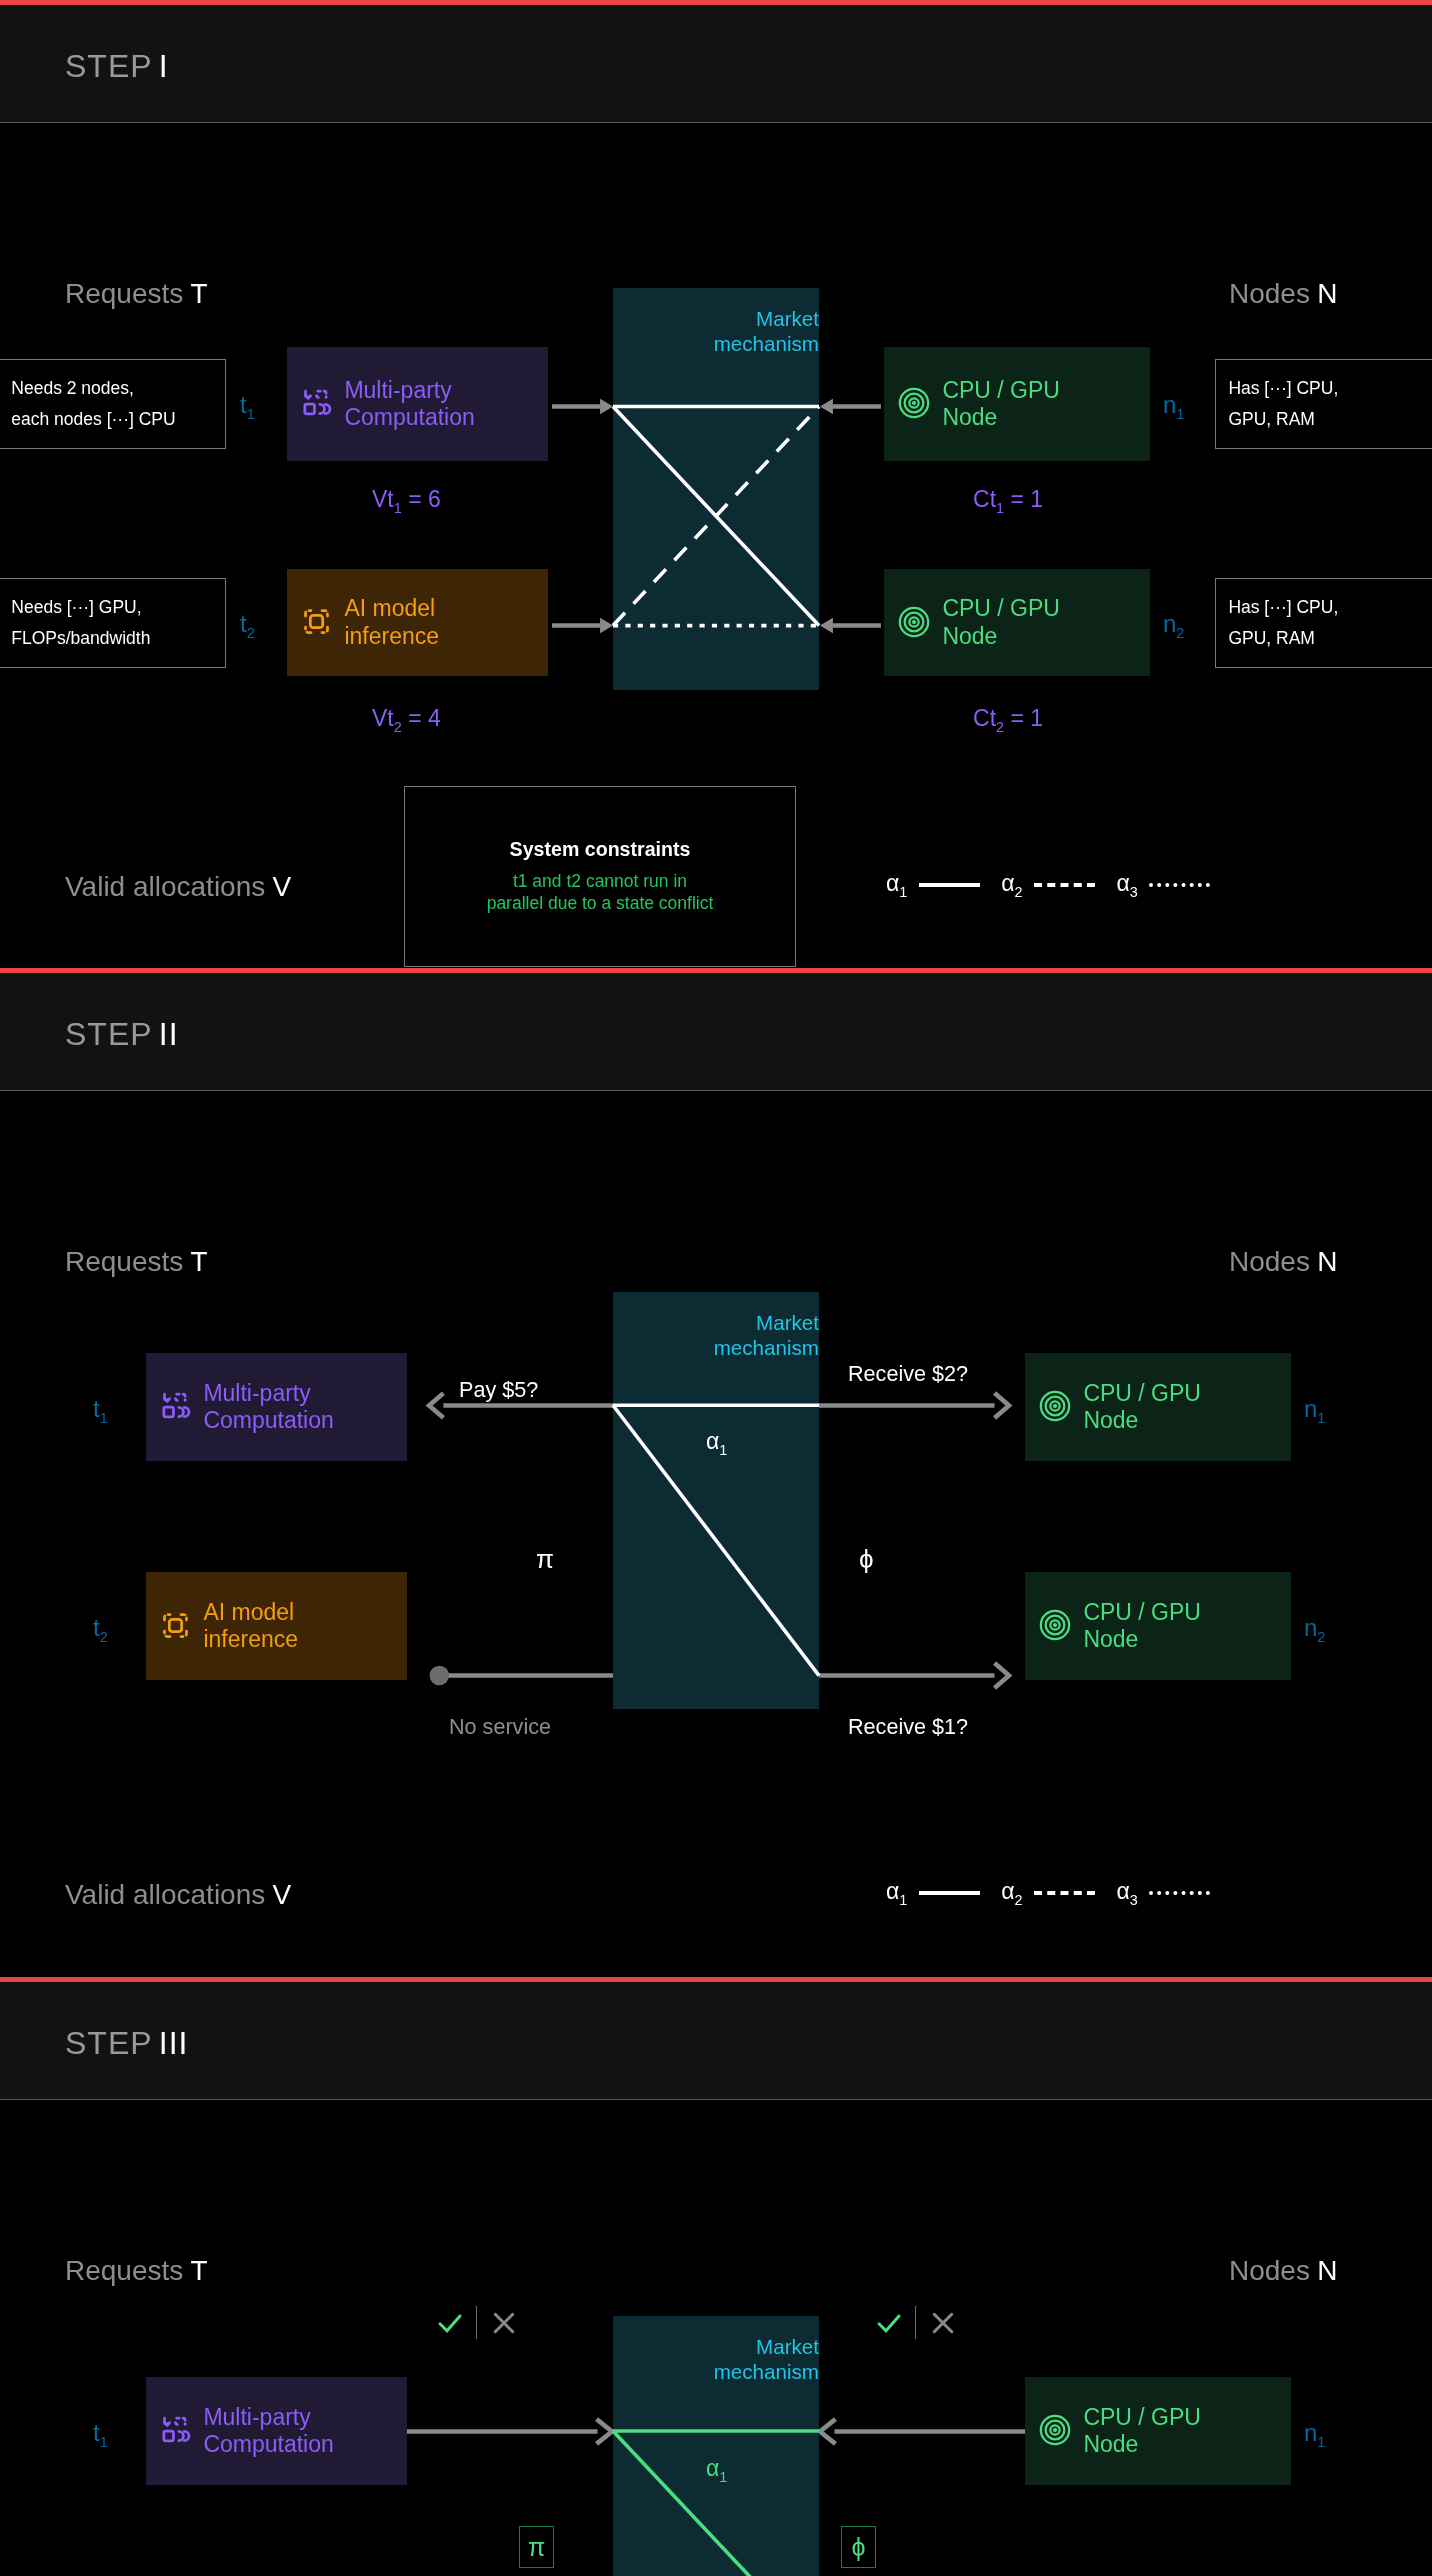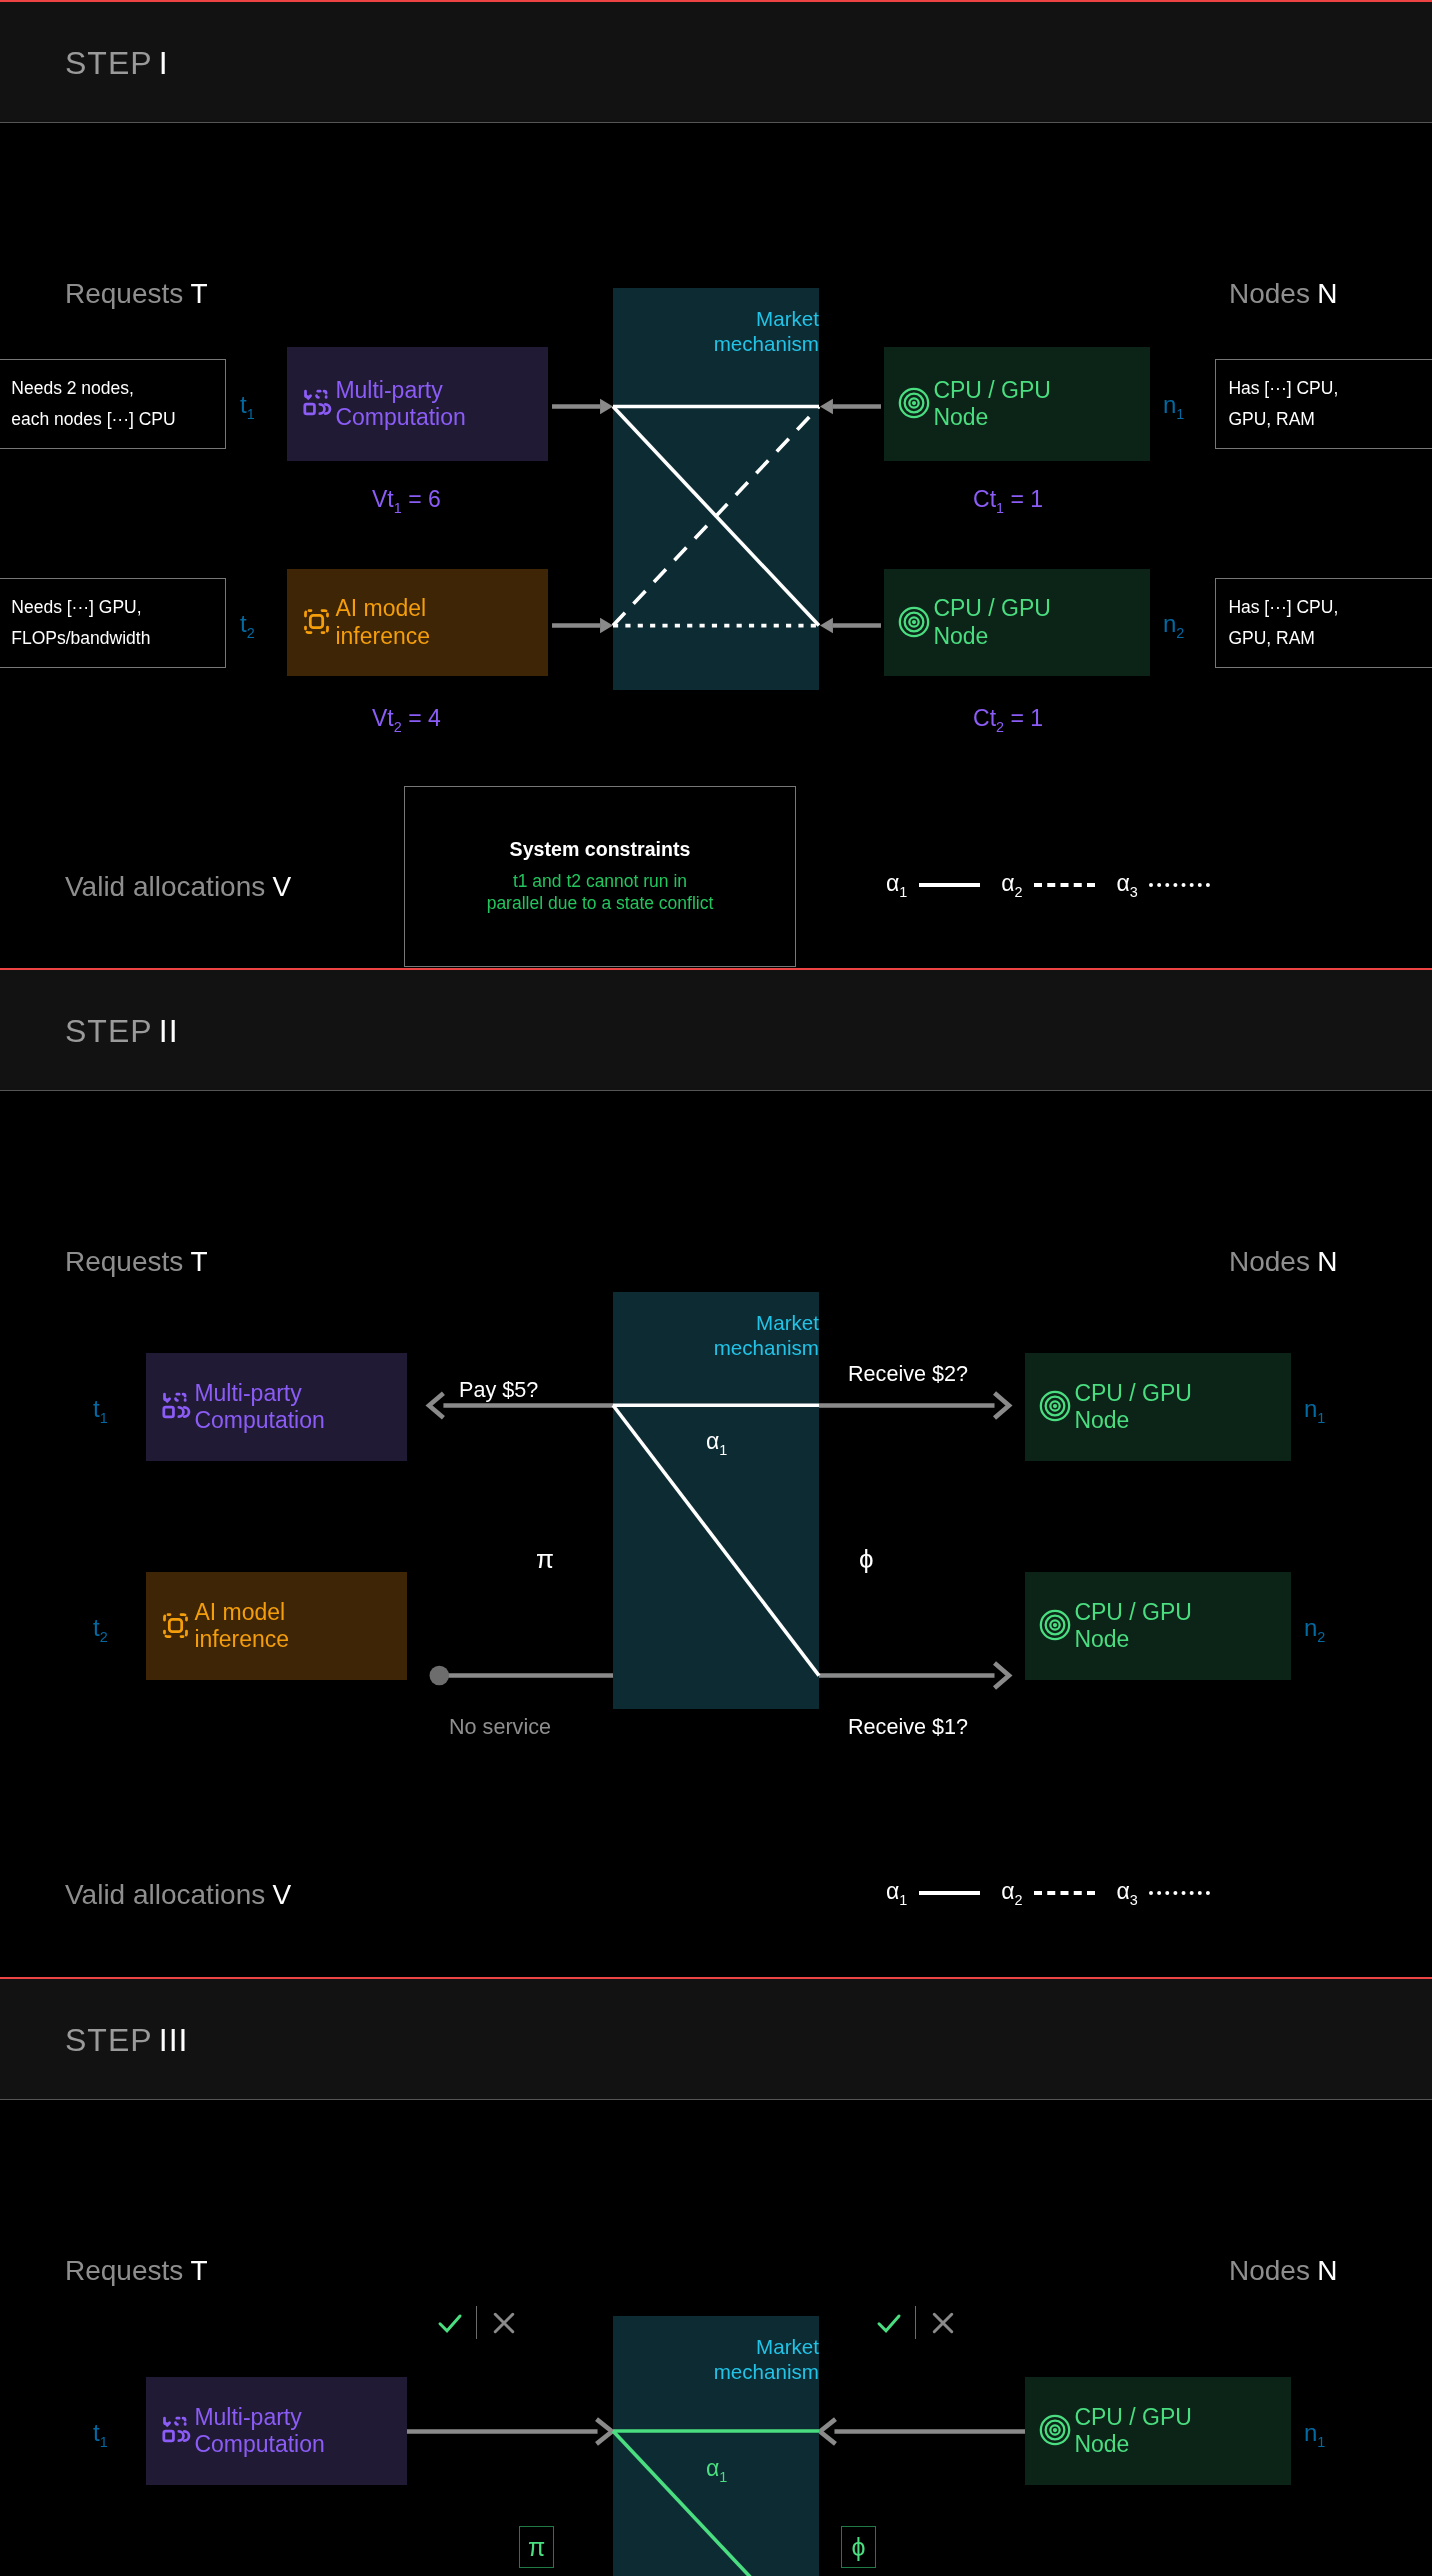--- a/index.html
+++ b/index.html
@@ -15,7 +15,7 @@
   .step-header{
     position:absolute; left:0; width:1432px; height:123px;
     background:#121212;
-    border-top:2px solid #ef4444;
+    border-top:5px solid #ef4444;
     border-bottom:1px solid #555;
   }
   .step-header .step-title{

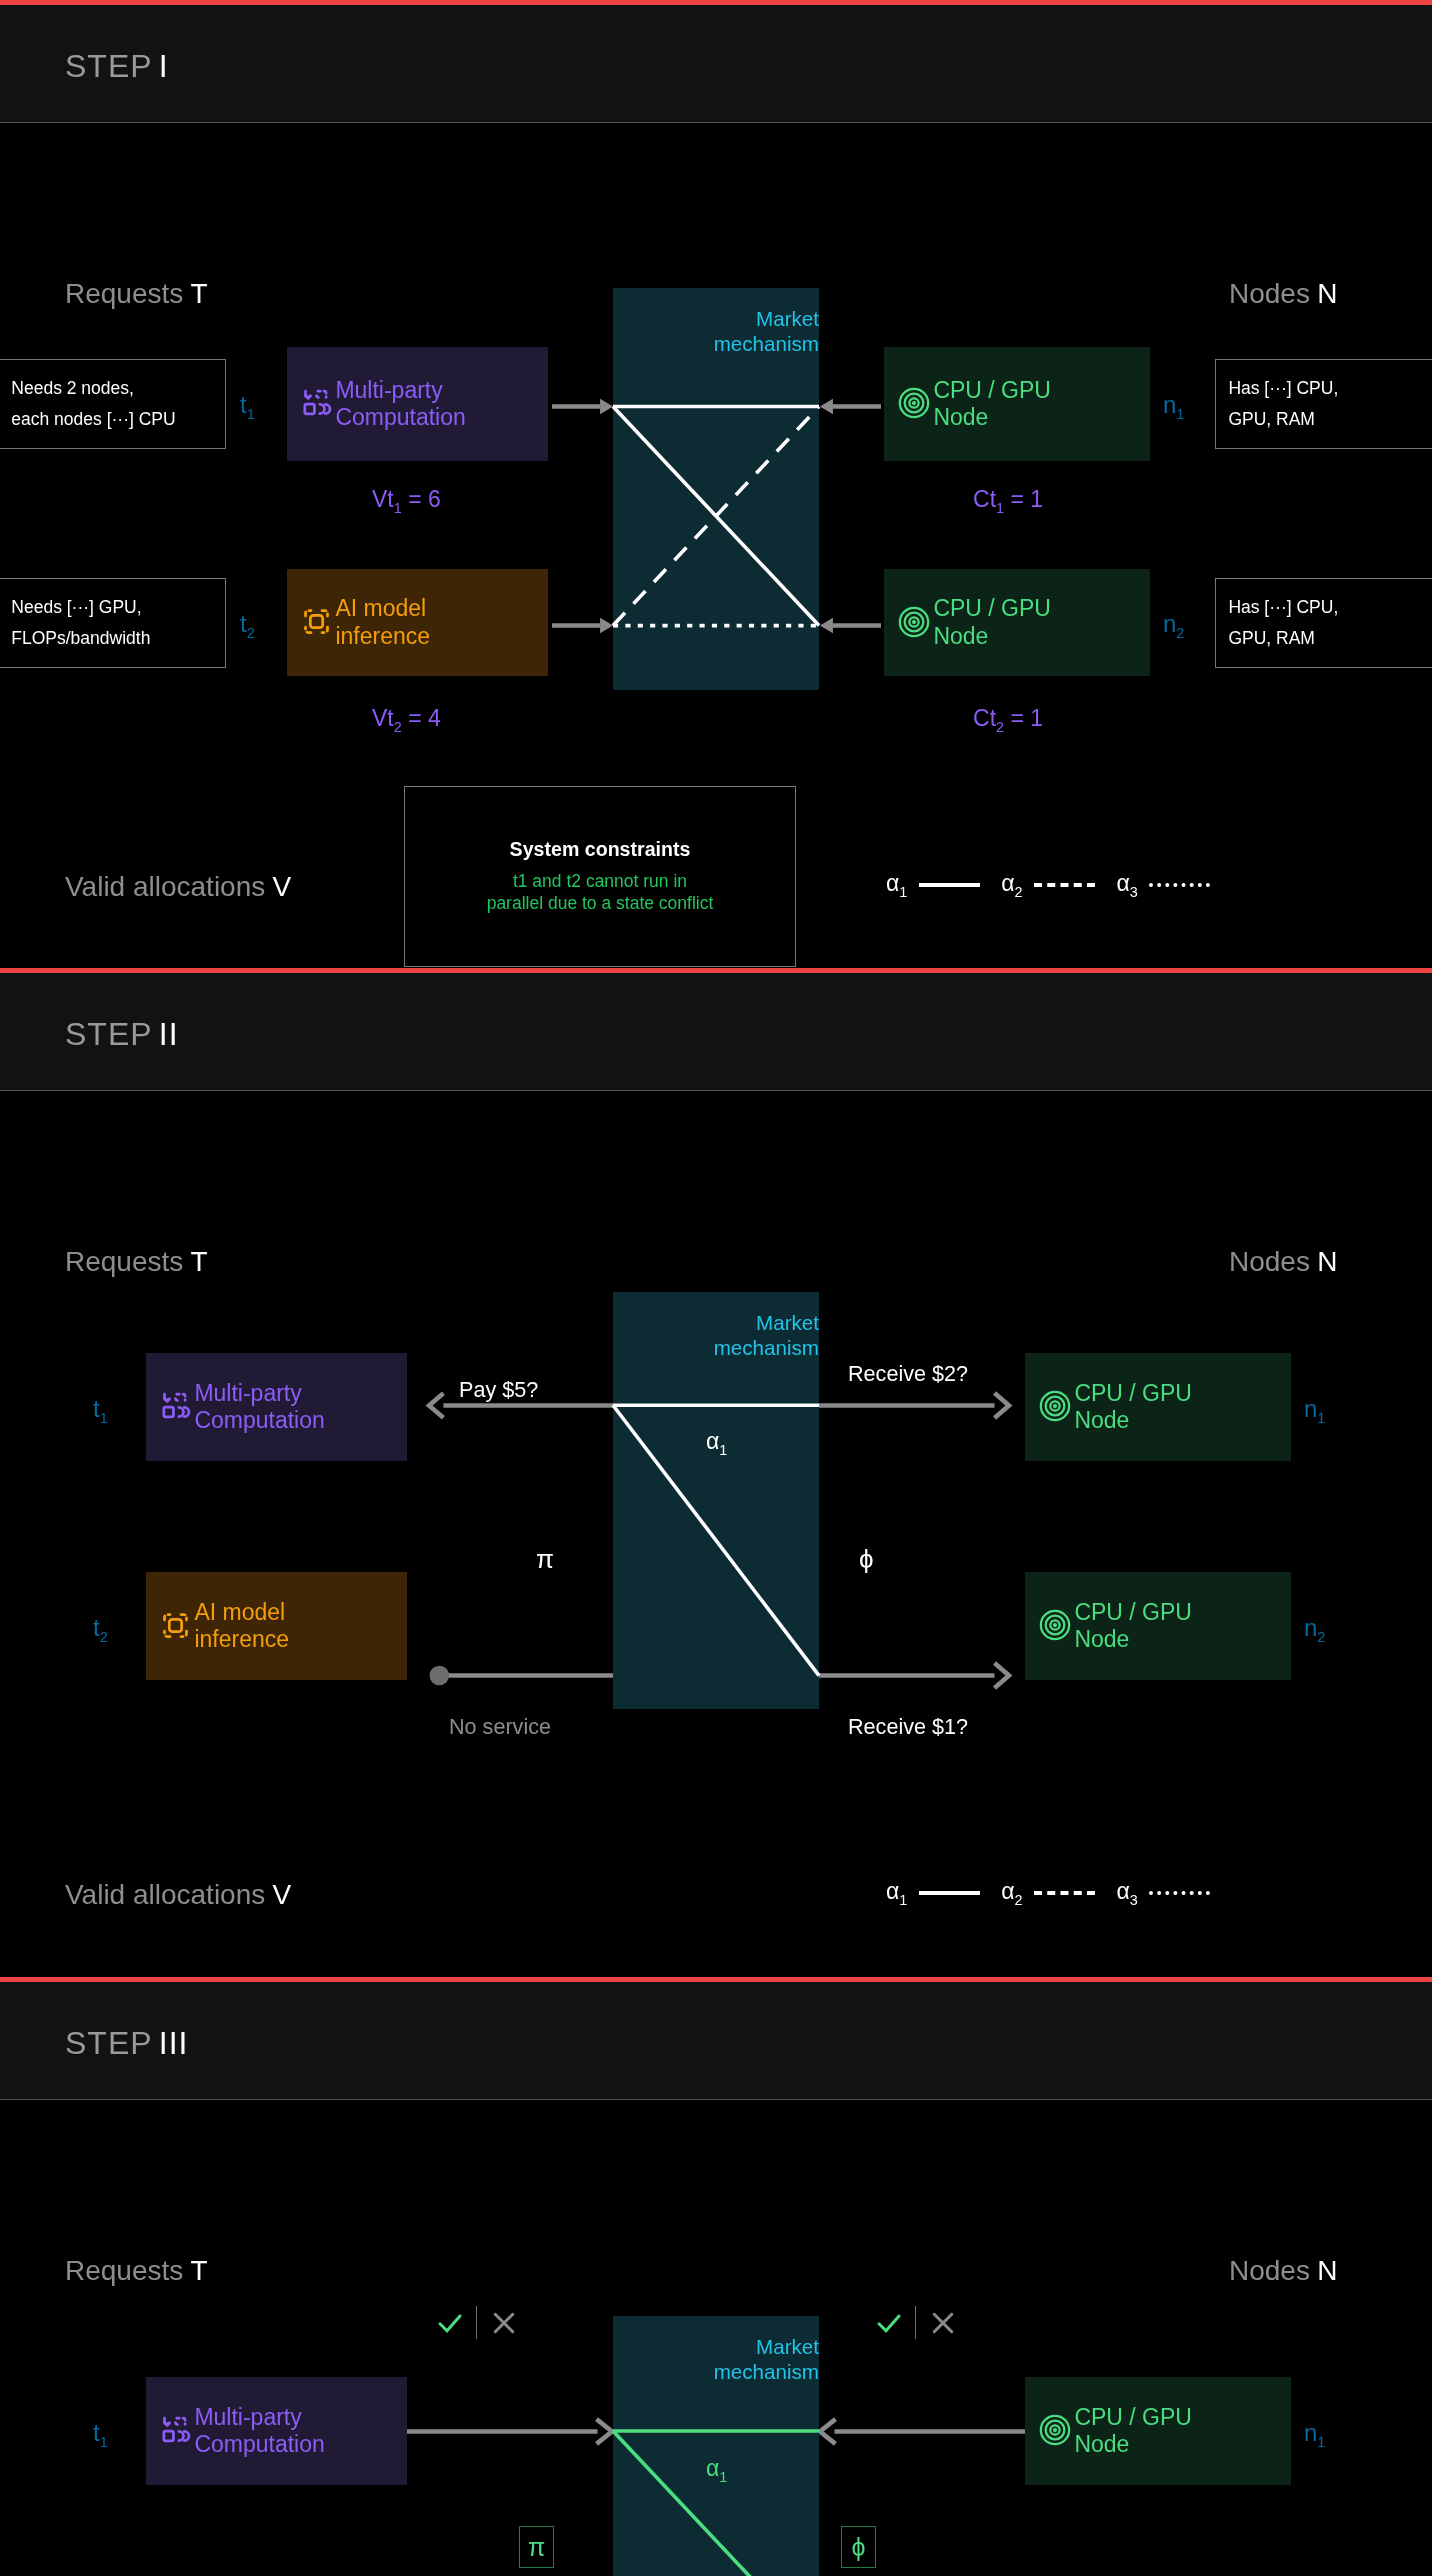--- a/index.html
+++ b/index.html
@@ -36,7 +36,7 @@
   
   .card{
     position:absolute; display:flex; align-items:center;
-    padding:0 13.4px; gap:2px;
+    padding:0 13.4px; gap:11px;
   }
   .card .label{ font-size:23px; line-height:1.18; }
   .card.mpc{ background:#211a35; }

